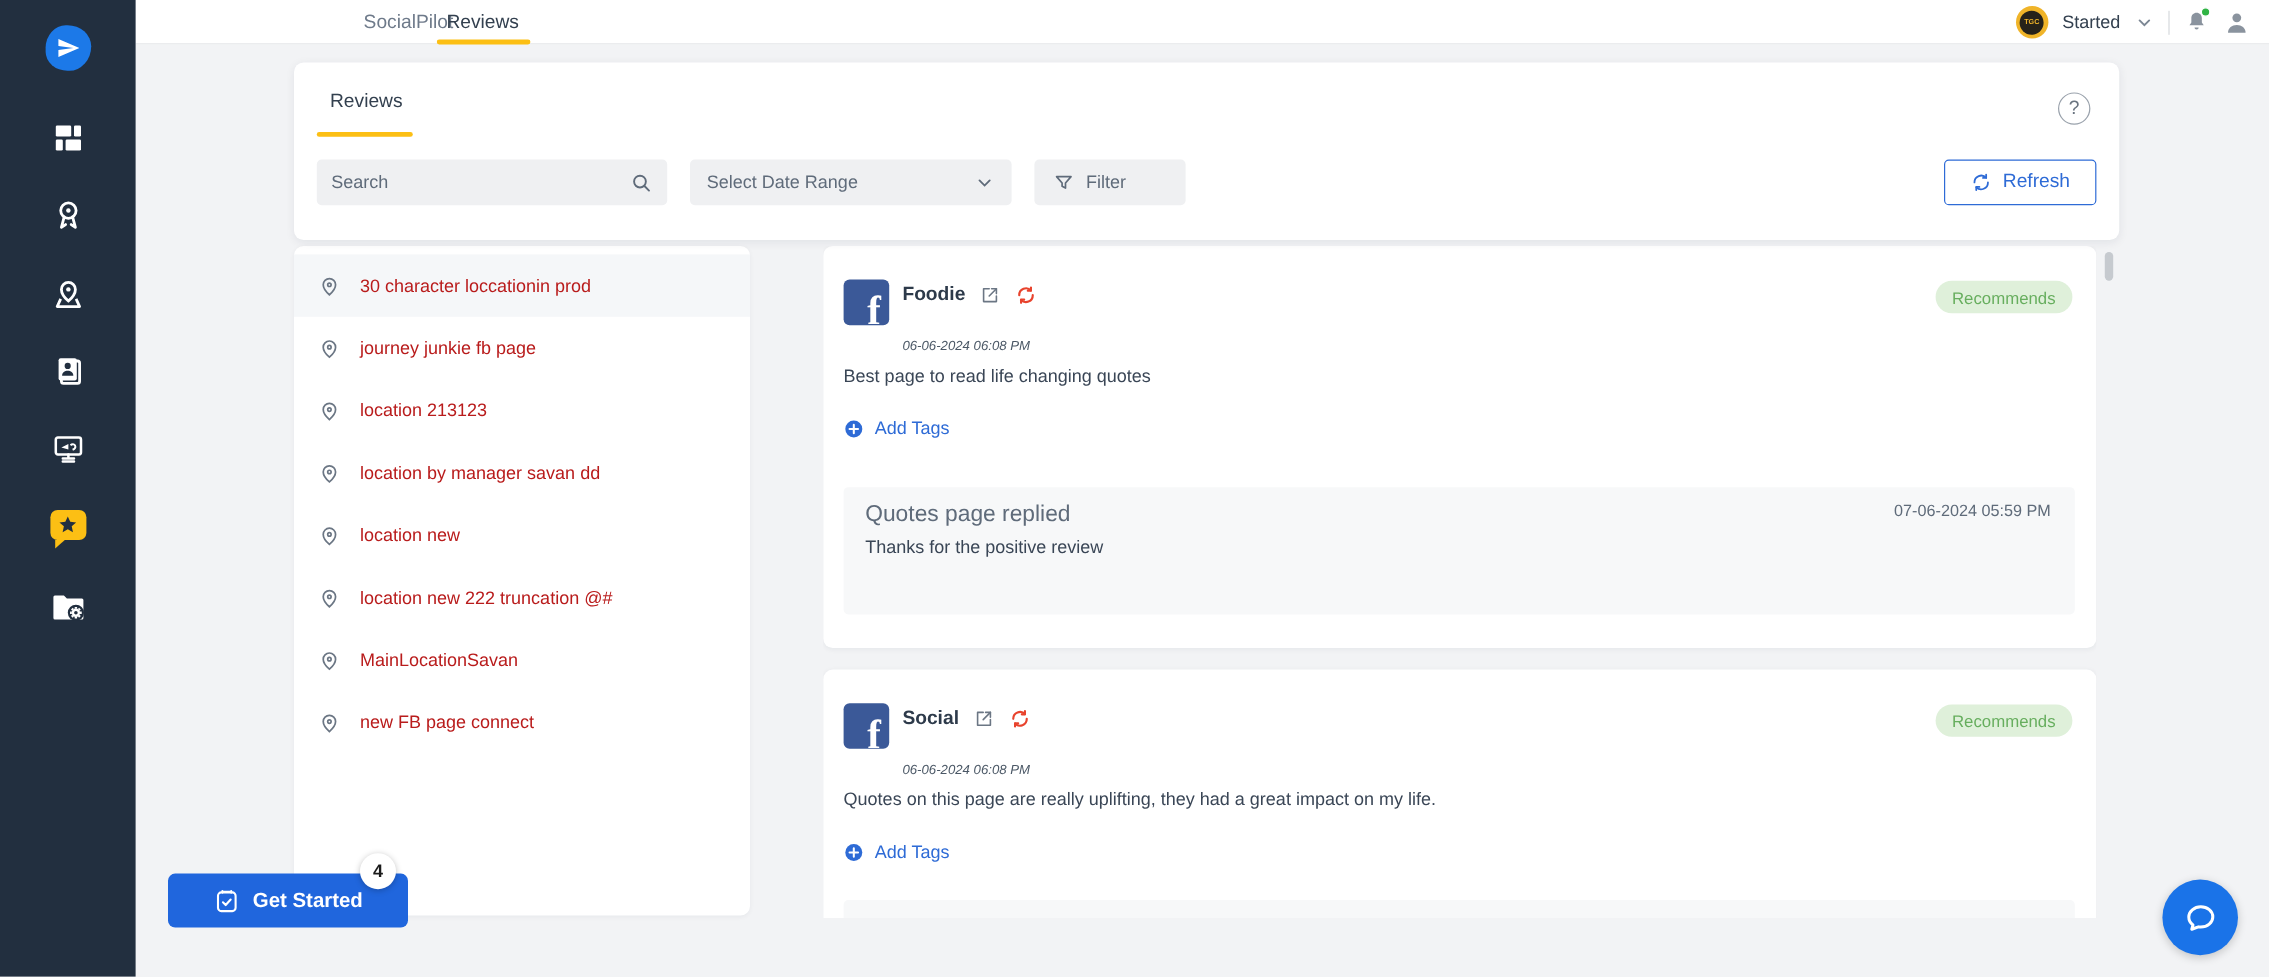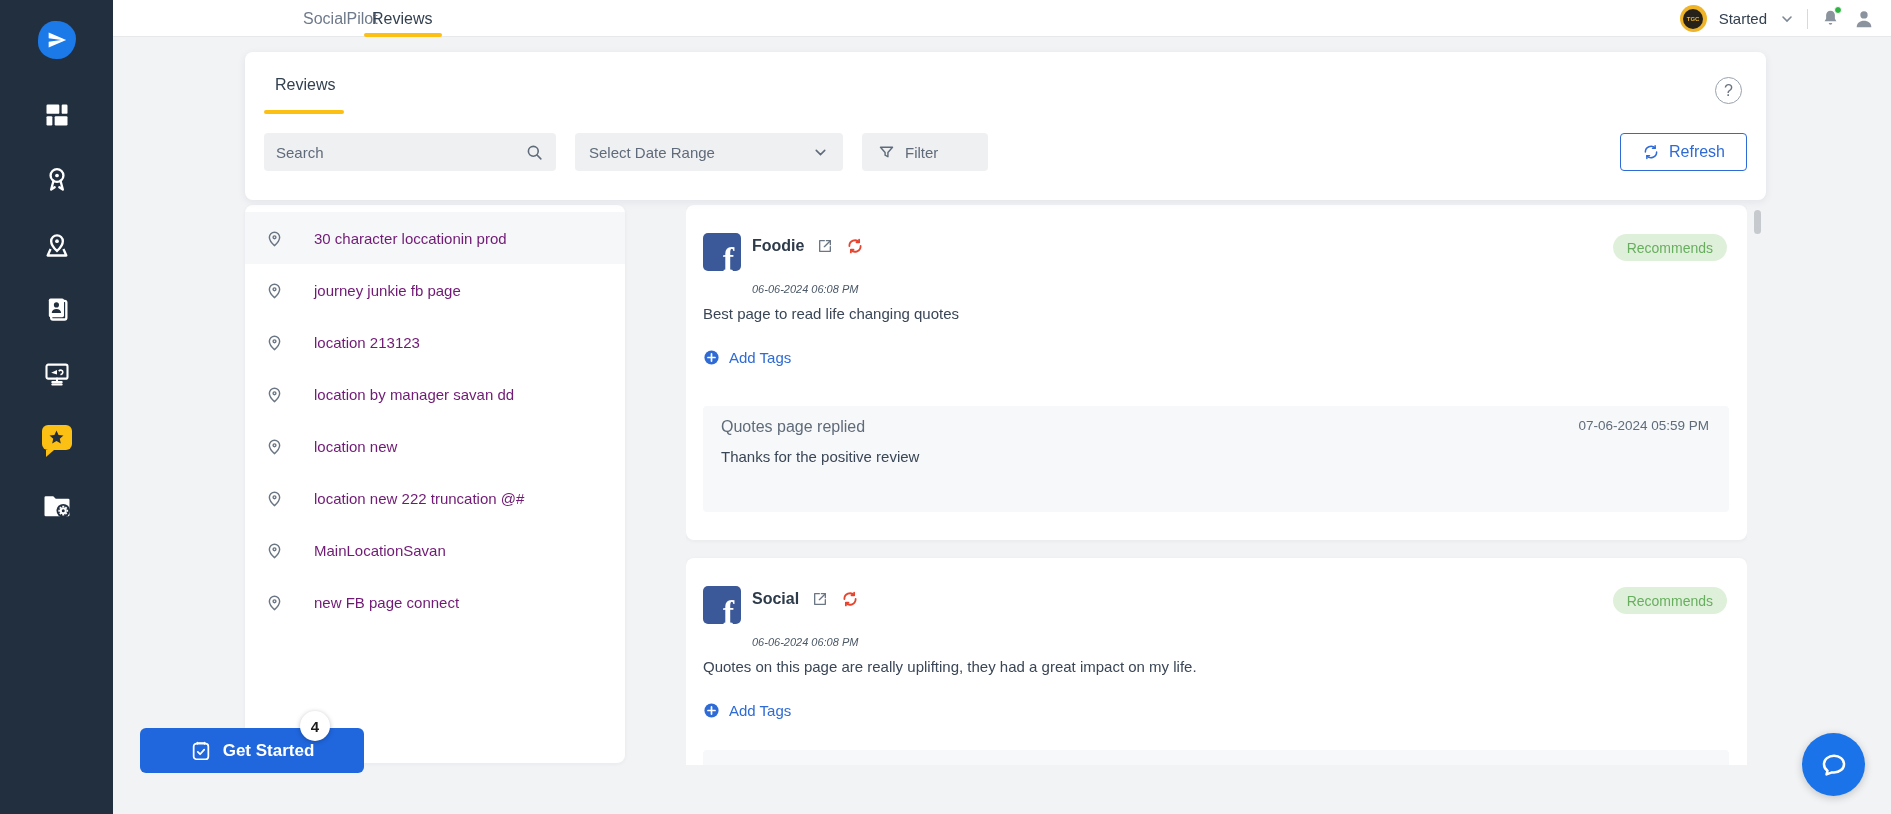--- a/index.html
+++ b/index.html
@@ -60,7 +60,7 @@
 
   
   .loc-panel{position:absolute;left:245px;top:205px;width:380px;height:558px;background:#fff;border-radius:8px;box-shadow:0 1px 4px rgba(20,30,50,.05);overflow:hidden;padding-top:7px;}
-  .loc-item{height:52px;display:flex;align-items:center;gap:30px;padding:0 20px;font-size:15px;color:#701a75;cursor:pointer;}
+  .loc-item{height:52px;display:flex;align-items:center;gap:16px;padding:0 20px;font-size:15px;color:#b91c1c;cursor:pointer;}
   .loc-item.selected{background:#f5f7f9;}
   .loc-item svg{flex:none;}
 

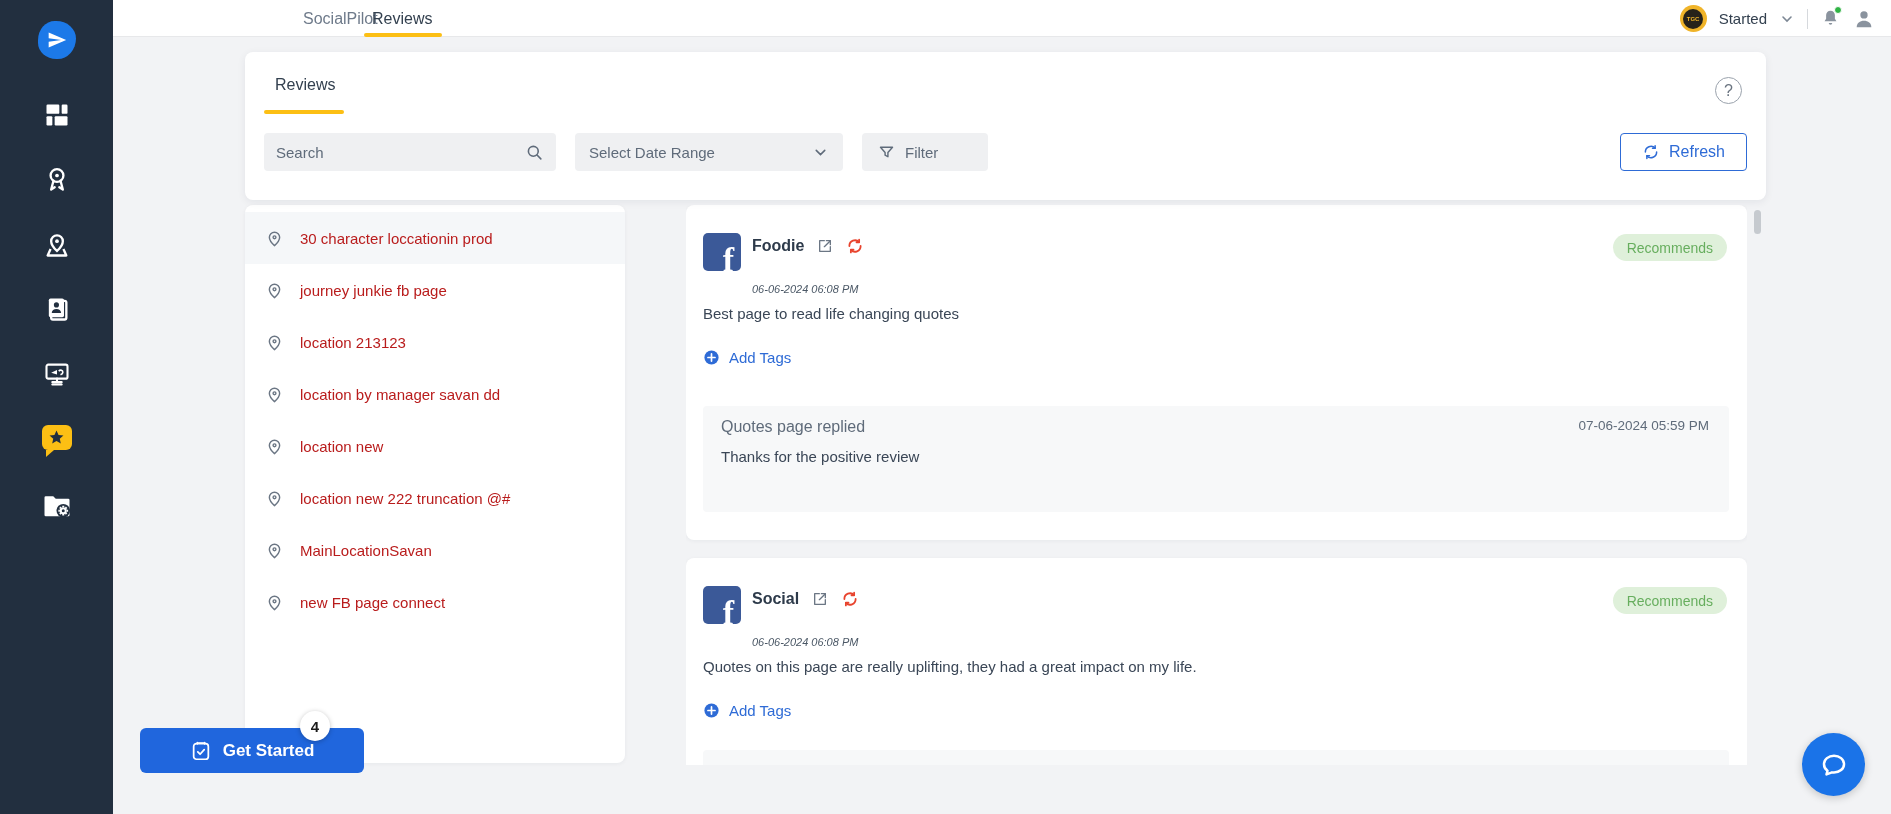--- a/index.html
+++ b/index.html
@@ -80,7 +80,7 @@
   .rc-reply{position:absolute;left:17px;right:18px;background:var(--reply-bg);border-radius:4px;}
   .review-card.first .rc-reply{top:201px;height:106px;}
   .review-card.second .rc-reply{top:192px;height:210px;}
-  .reply-meta{position:absolute;left:18px;top:12px;font-size:16px;color:#5f6b7a;}
+  .reply-meta{position:absolute;left:18px;top:12px;font-size:19px;color:#5f6b7a;}
   .reply-date{position:absolute;right:20px;top:12px;font-size:13.5px;color:#5f6b7a;}
   .reply-text{position:absolute;left:18px;top:42px;font-size:15px;color:#3a4656;}
 

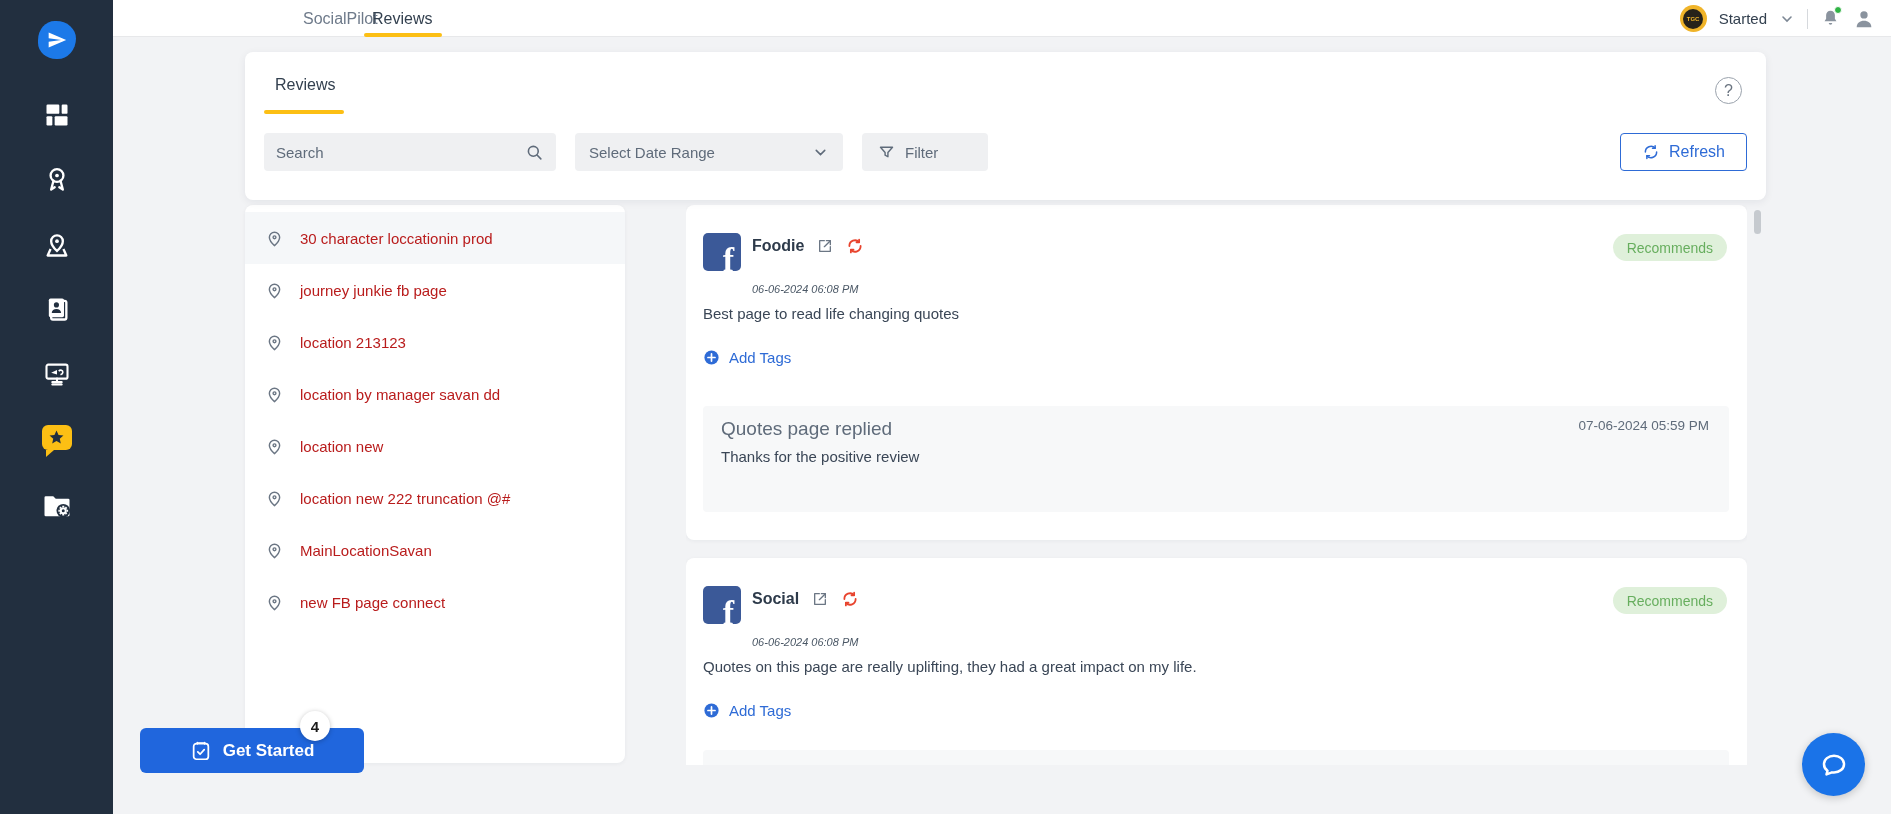--- a/index.html
+++ b/index.html
@@ -88,7 +88,7 @@
   .scroll-thumb{position:absolute;left:1754px;top:210px;width:7px;height:24px;background:#c6cacf;border-radius:4px;cursor:pointer;z-index:15;}
 
   
-  .get-started{position:absolute;left:140px;top:728px;width:224px;height:45px;background:var(--get-started-blue);border:none;border-radius:6px;color:#fff;font-size:17px;font-weight:bold;display:flex;align-items:center;justify-content:center;gap:11px;cursor:pointer;z-index:40;font-family:"Liberation Sans",sans-serif;}
+  .get-started{position:absolute;left:140px;top:728px;width:200px;height:45px;background:var(--get-started-blue);border:none;border-radius:6px;color:#fff;font-size:17px;font-weight:bold;display:flex;align-items:center;justify-content:center;gap:11px;cursor:pointer;z-index:40;font-family:"Liberation Sans",sans-serif;}
   .gs-badge{position:absolute;left:300px;top:711px;width:30px;height:30px;background:#fff;border-radius:50%;box-shadow:0 1px 5px rgba(0,0,0,.25);display:flex;align-items:center;justify-content:center;font-size:15px;font-weight:bold;color:#1b1b1b;z-index:41;}
   .chat-launcher{position:absolute;left:1802px;top:733px;width:63px;height:63px;border-radius:50%;background:var(--chat-blue);border:none;display:flex;align-items:center;justify-content:center;cursor:pointer;box-shadow:0 2px 8px rgba(0,0,0,.2);z-index:40;}
 </style>

